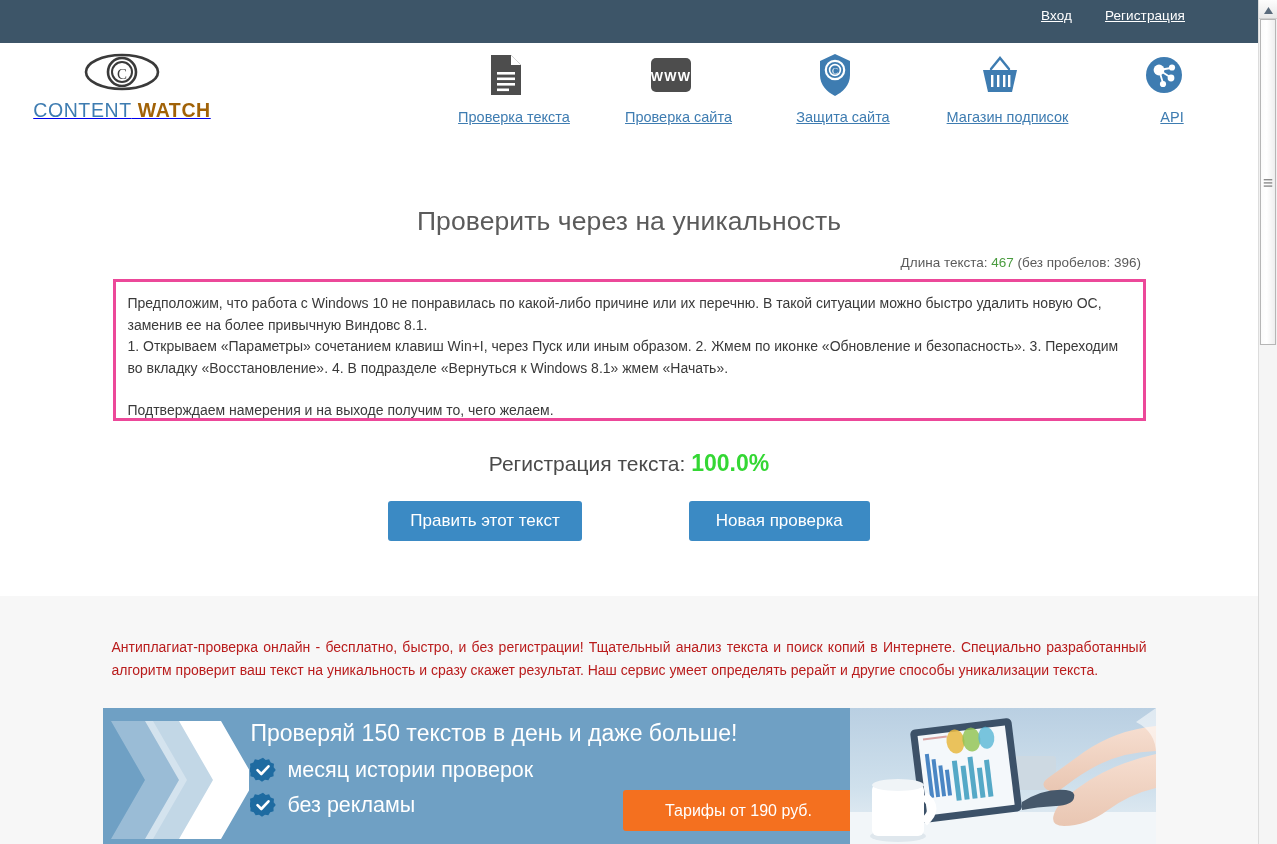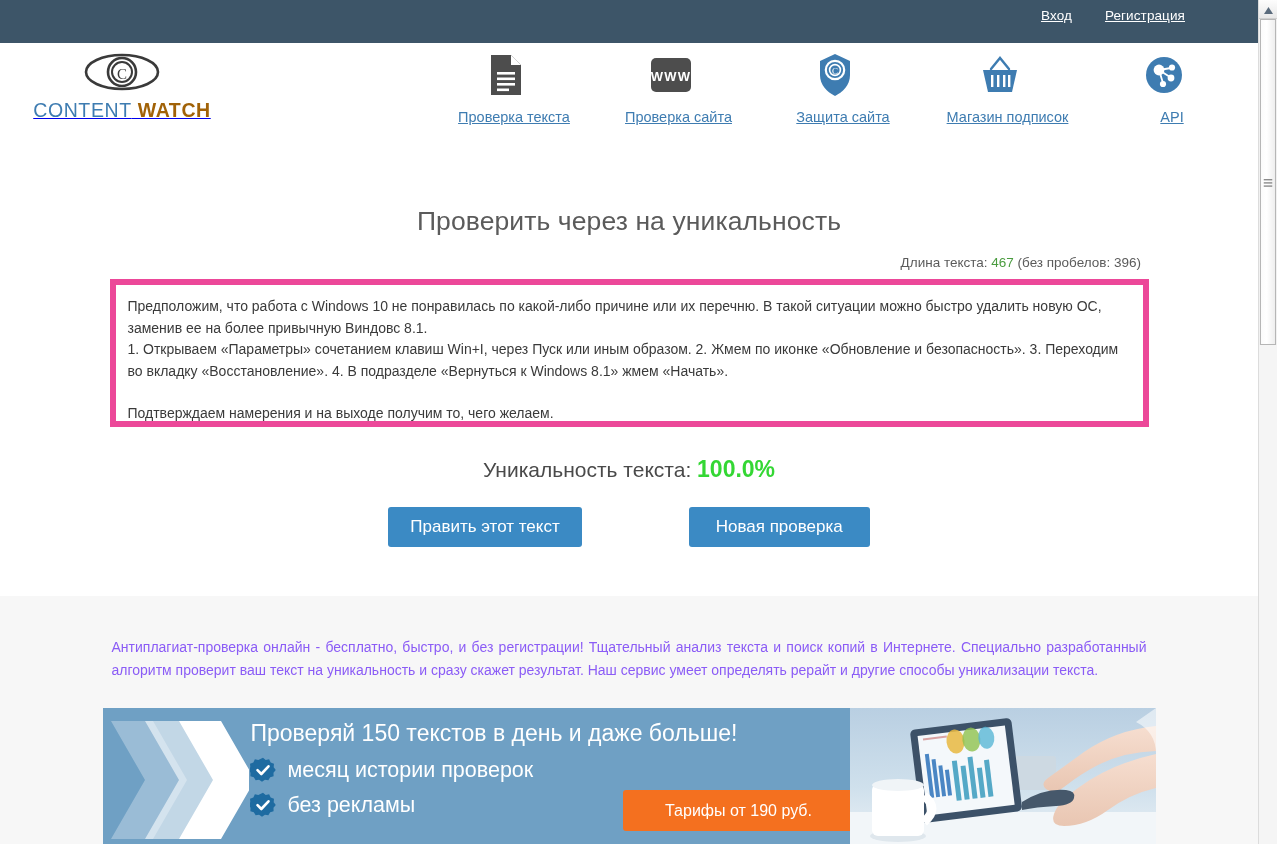--- a/index.html
+++ b/index.html
@@ -140,7 +140,7 @@
     margin: 9px auto 0 auto;
     width: 1003px;
     height: 113px;
-    border: 6px solid #ec4899;
+    border: 3px solid #ec4899;
     background: #ffffff;
     padding: 11px 12px 12px 12px;
     box-sizing: content-box;

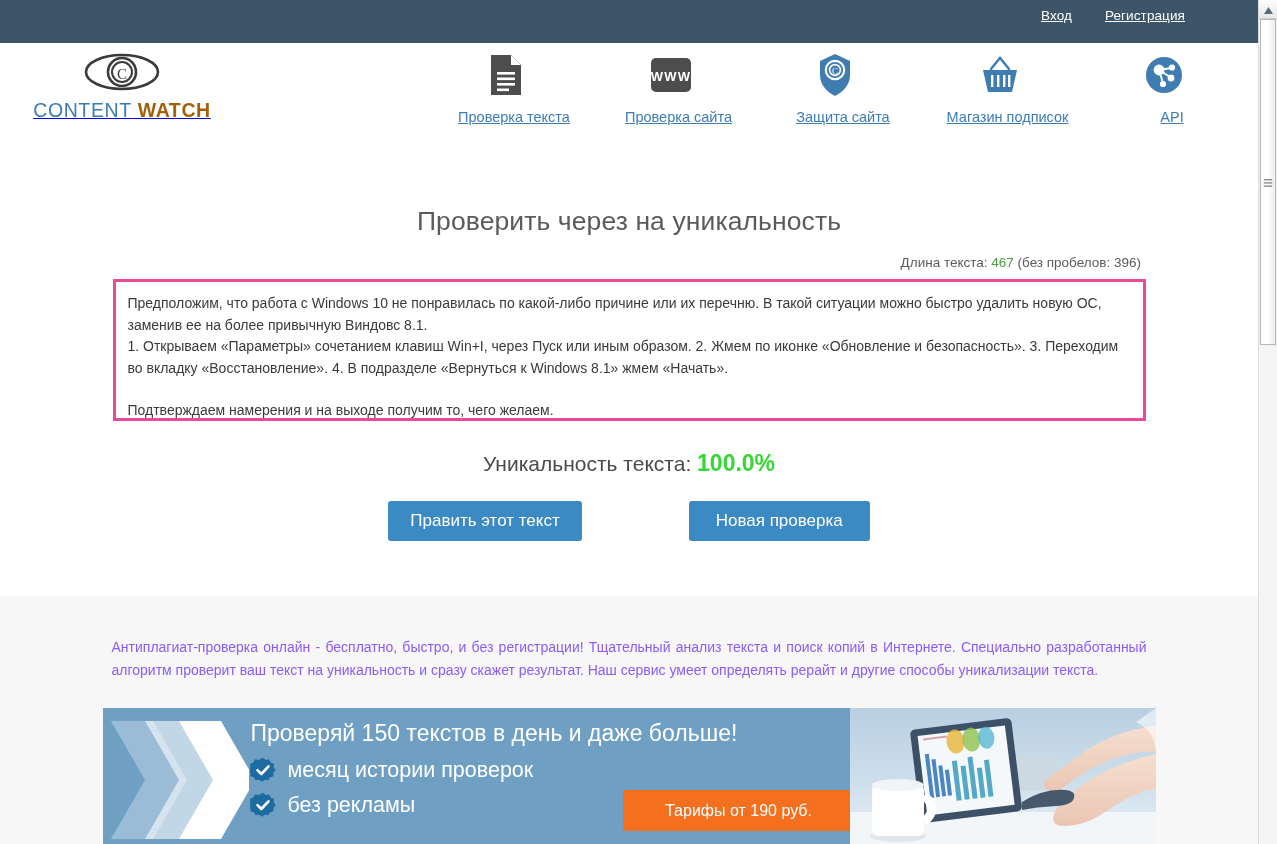--- a/index.html
+++ b/index.html
@@ -424,7 +424,7 @@
       </div>
 
       <div class="result">
-        <span>Уникальность текста: </span><span class="pct">100.0%</span>
+        <span>Регистрация текста: </span><span class="pct">100.0%</span>
       </div>
 
       <div class="buttons">

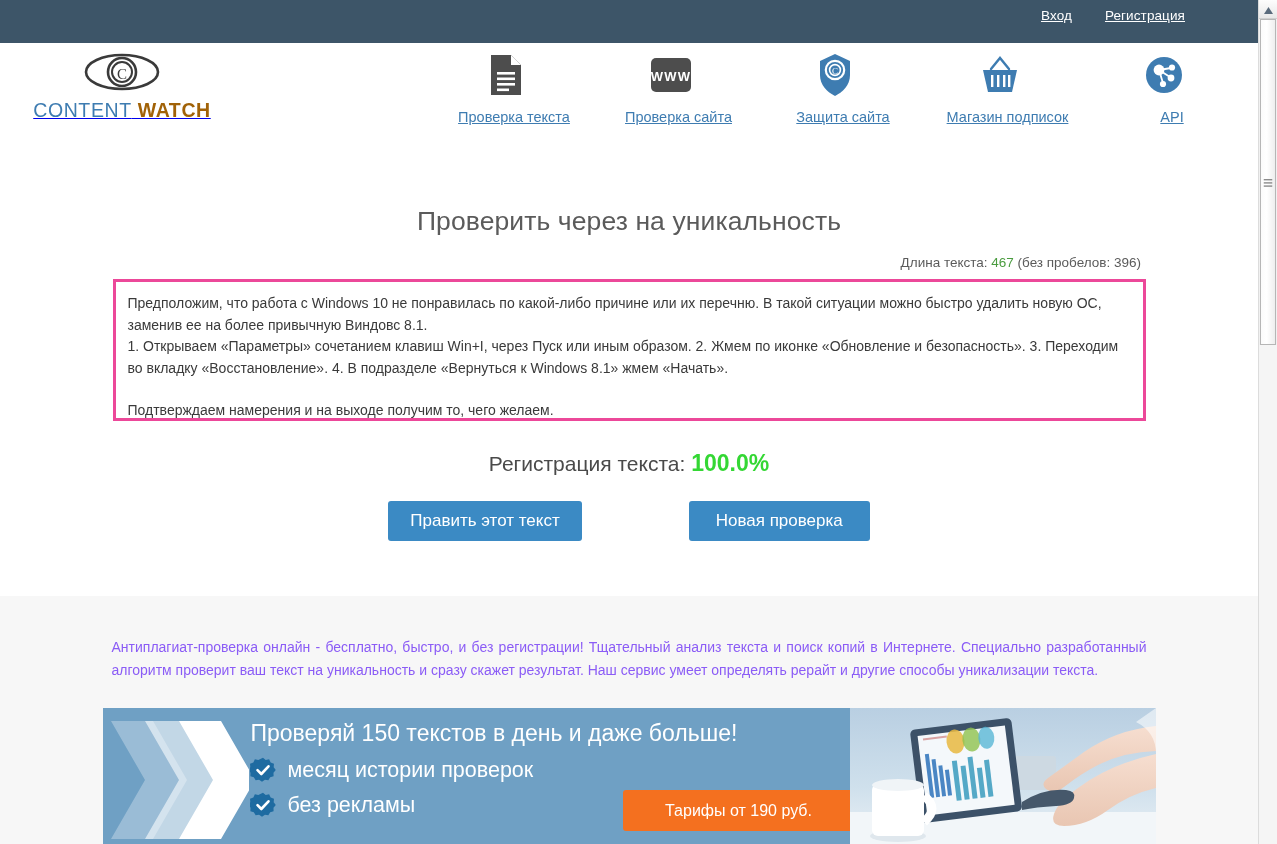--- a/index.html
+++ b/index.html
@@ -200,7 +200,7 @@
     margin: 0 auto;
     padding-top: 40px;
     font-size: 14px;
-    color: #8b5cf6;
+    color: #b91c1c;
     line-height: 23px;
     text-align: justify;
   }

